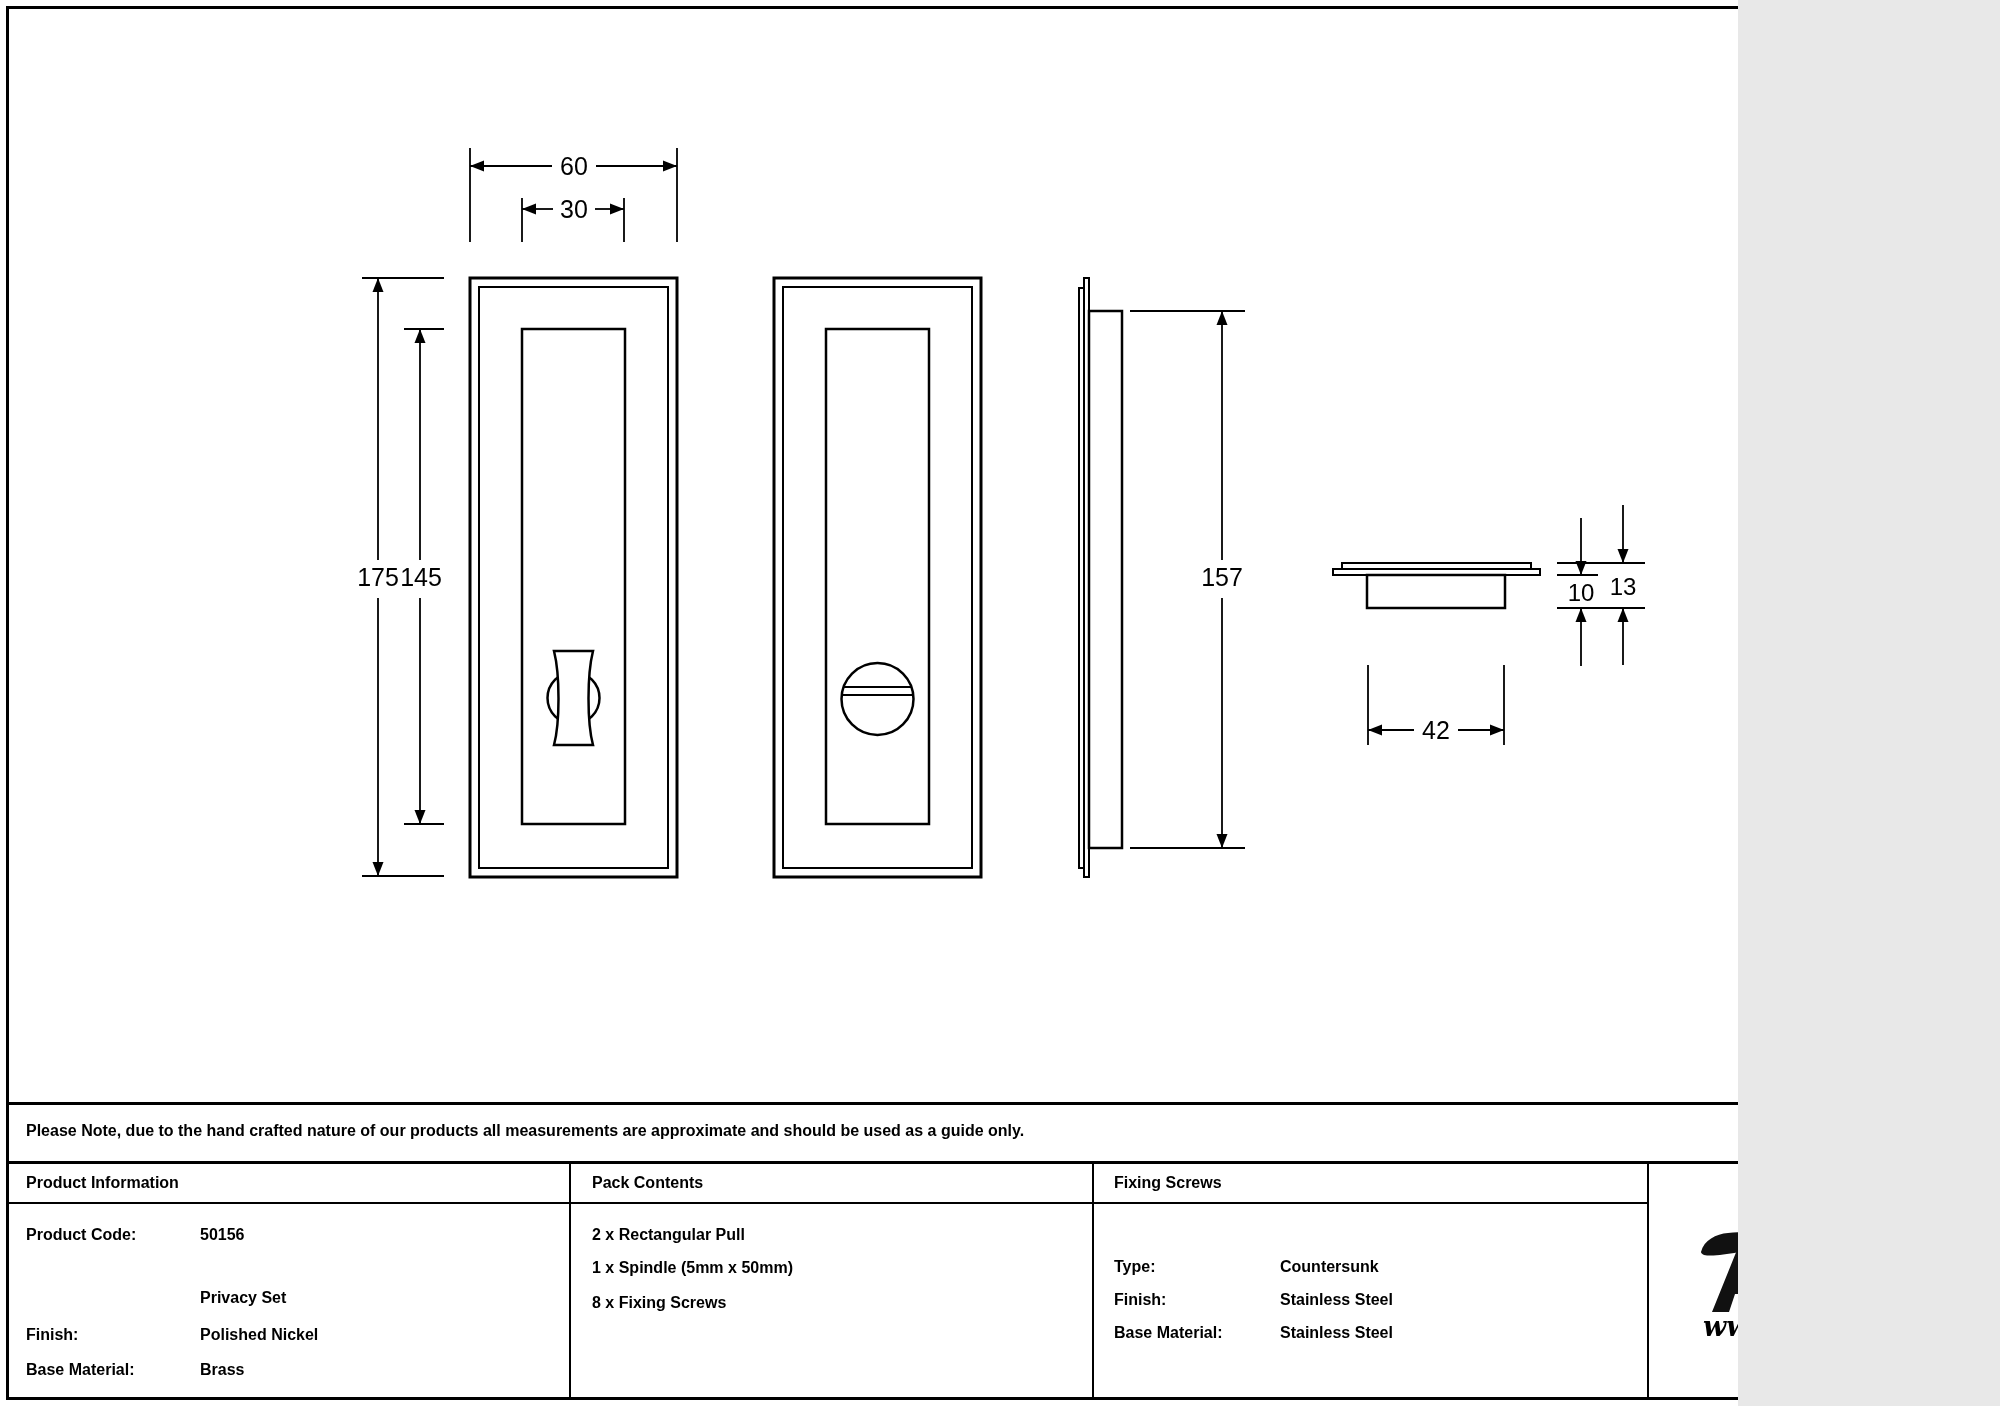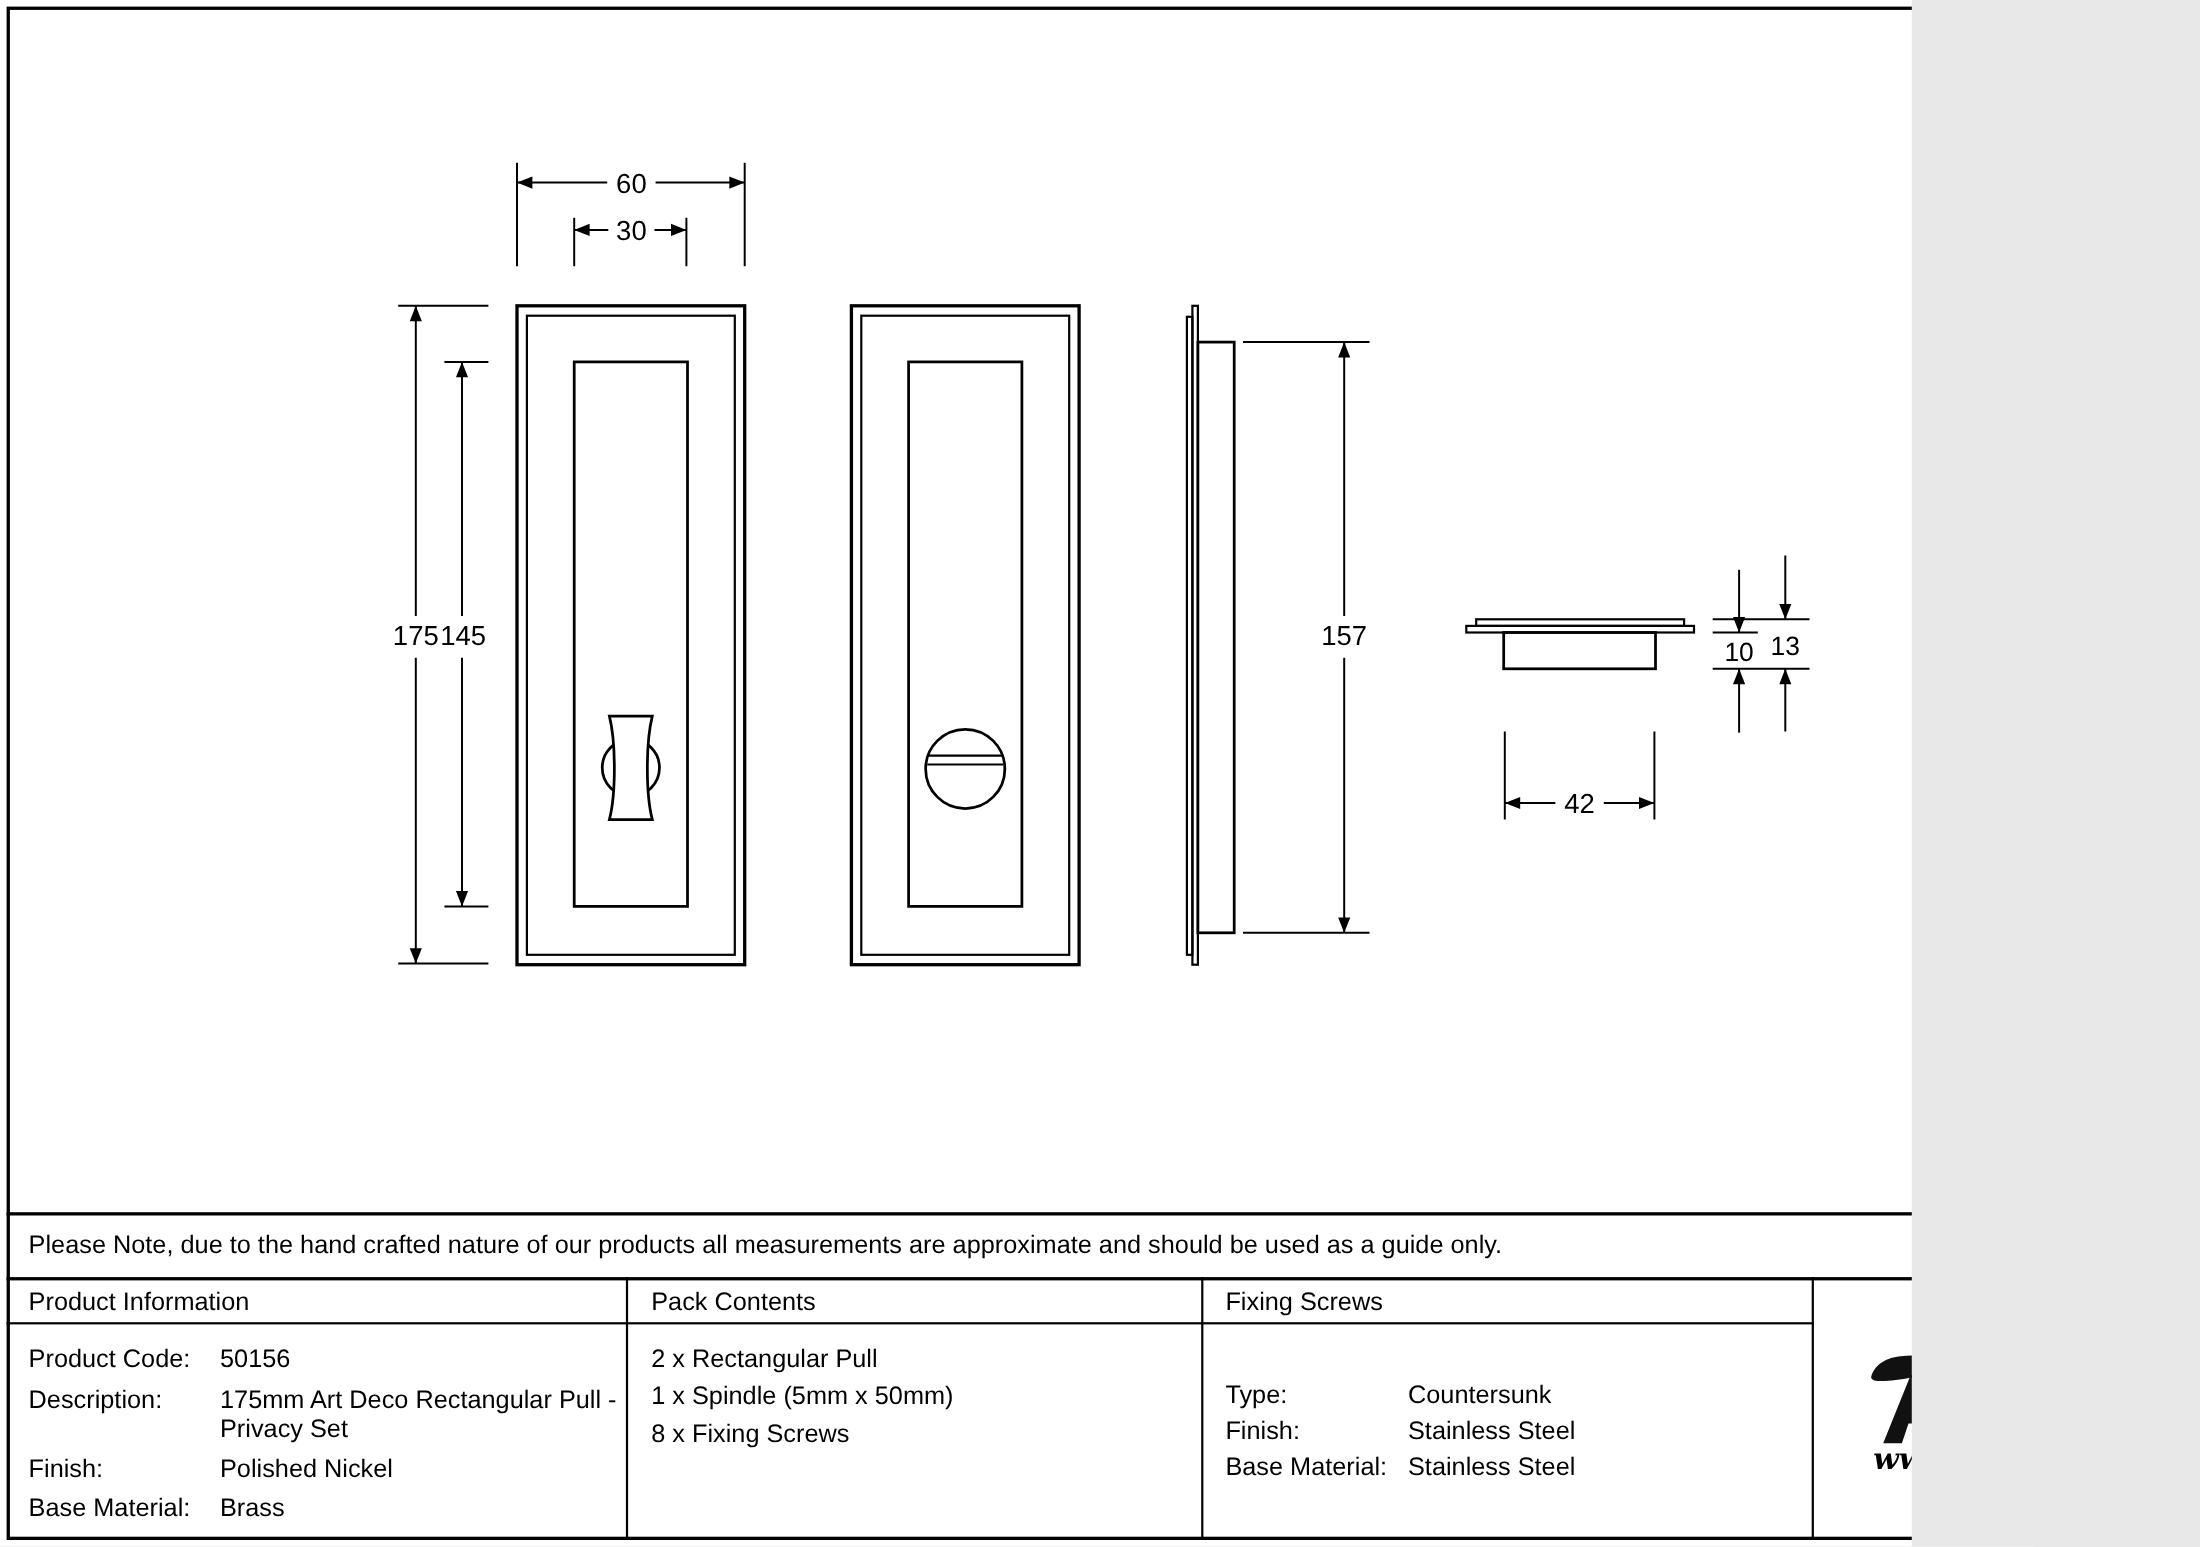--- a/index.html
+++ b/index.html
@@ -16,7 +16,7 @@
     border:3px solid #000;box-sizing:border-box;
   }
   .hline,.vline{position:absolute;background:#000;}
-  .txt{position:absolute;font-size:23px;line-height:28px;white-space:nowrap;}
+  .txt{position:absolute;font-size:16px;line-height:28px;white-space:nowrap;font-weight:bold;}
   .lbl{display:inline-block;}
   .col1 .lbl{width:174px;}
   .col3 .lbl{width:166px;}

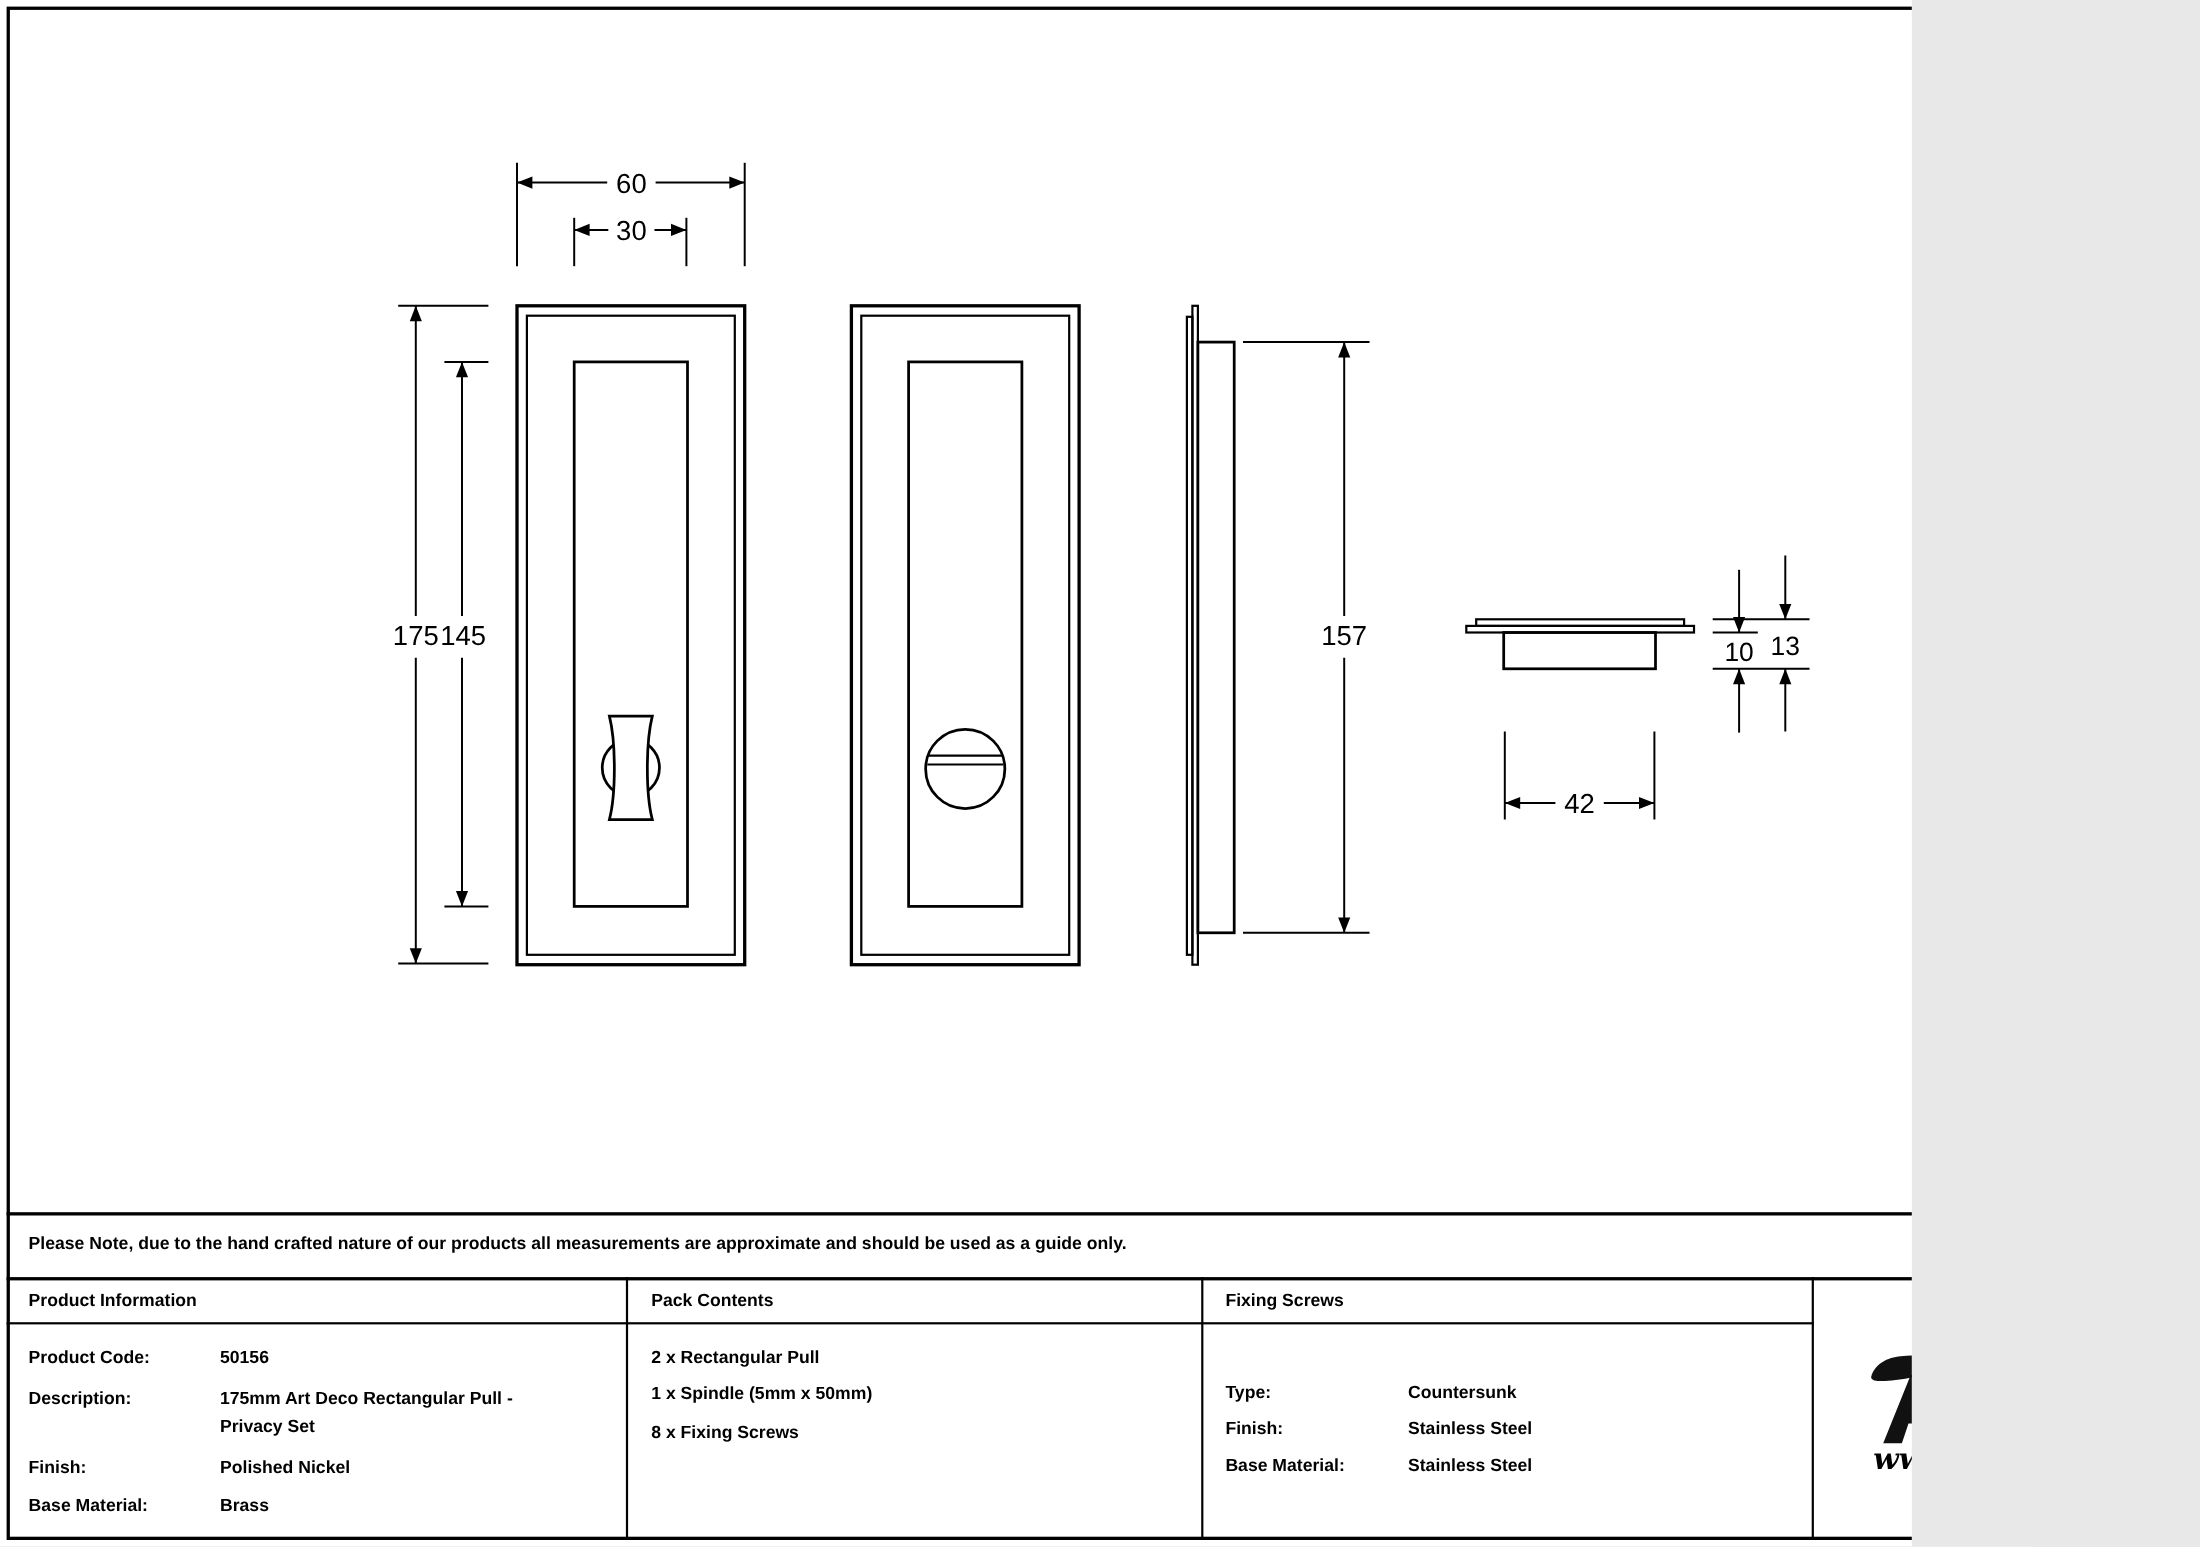--- a/index.html
+++ b/index.html
@@ -162,9 +162,6 @@
   <div class="txt col1" style="left:26px;top:1221px;">
     <span class="lbl">Product Code:</span><span>50156</span>
   </div>
-  <div class="txt col1" style="left:26px;top:1258px;">
-    <span class="lbl">Description:</span><span>175mm Art Deco Rectangular Pull -</span>
-  </div>
   <div class="txt col1" style="left:26px;top:1284px;">
     <span class="lbl"></span><span>Privacy Set</span>
   </div>

